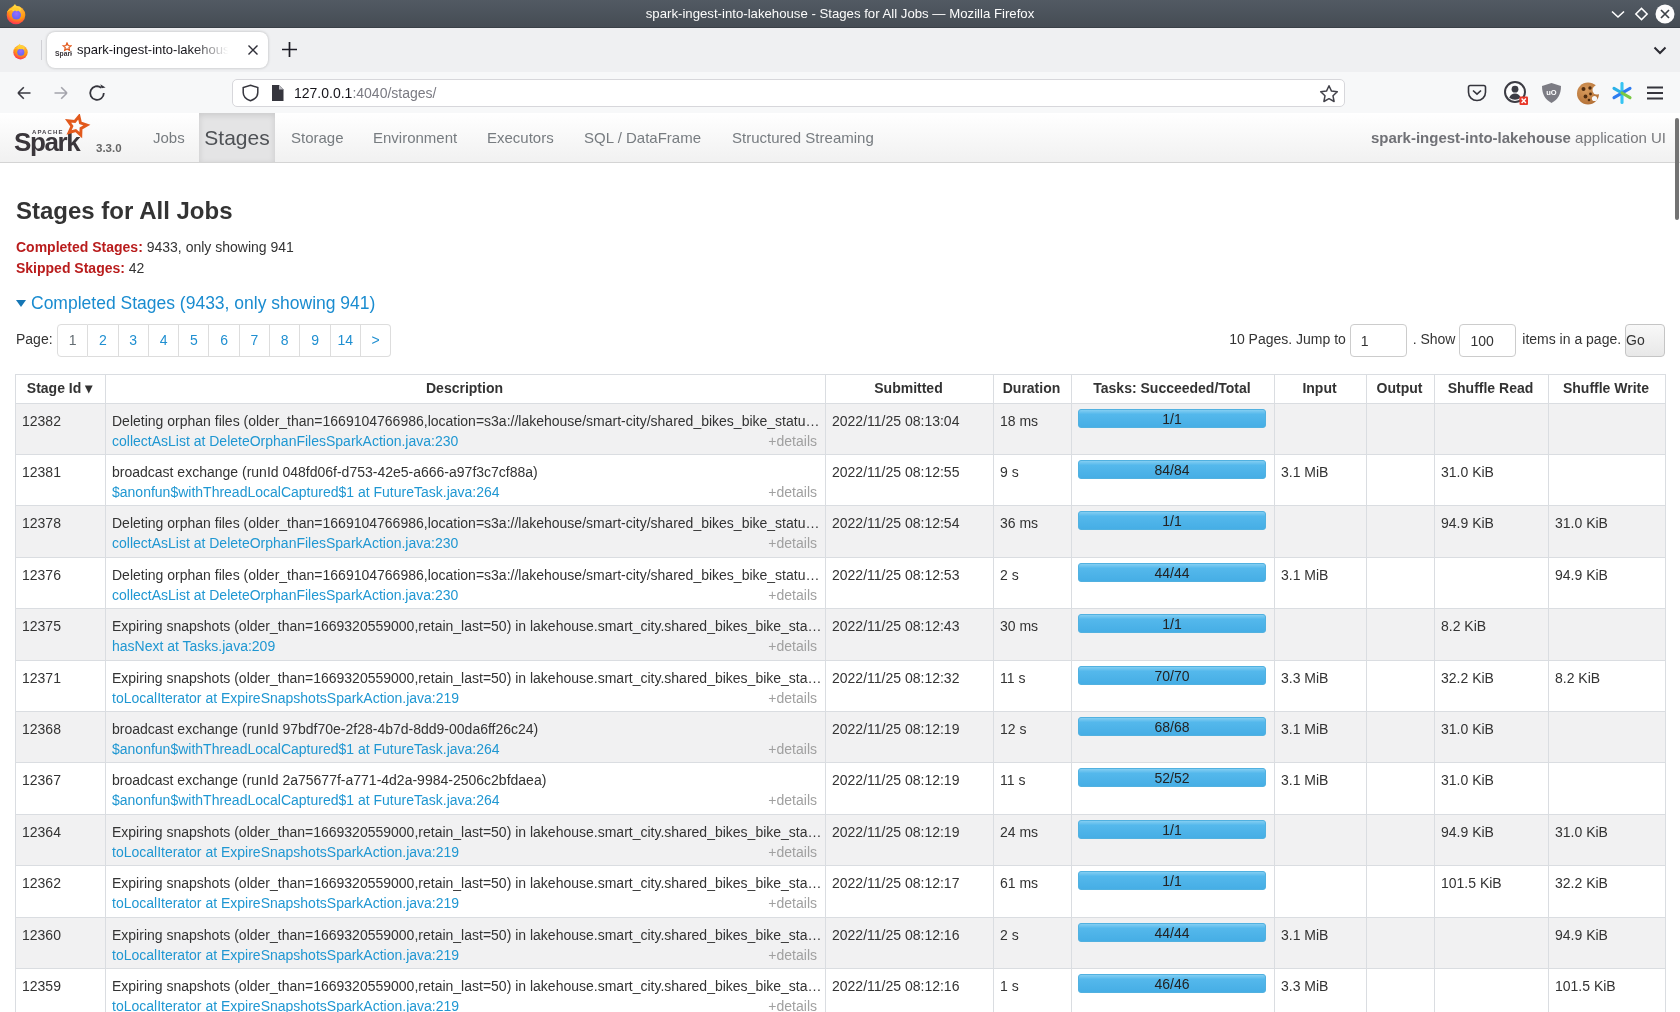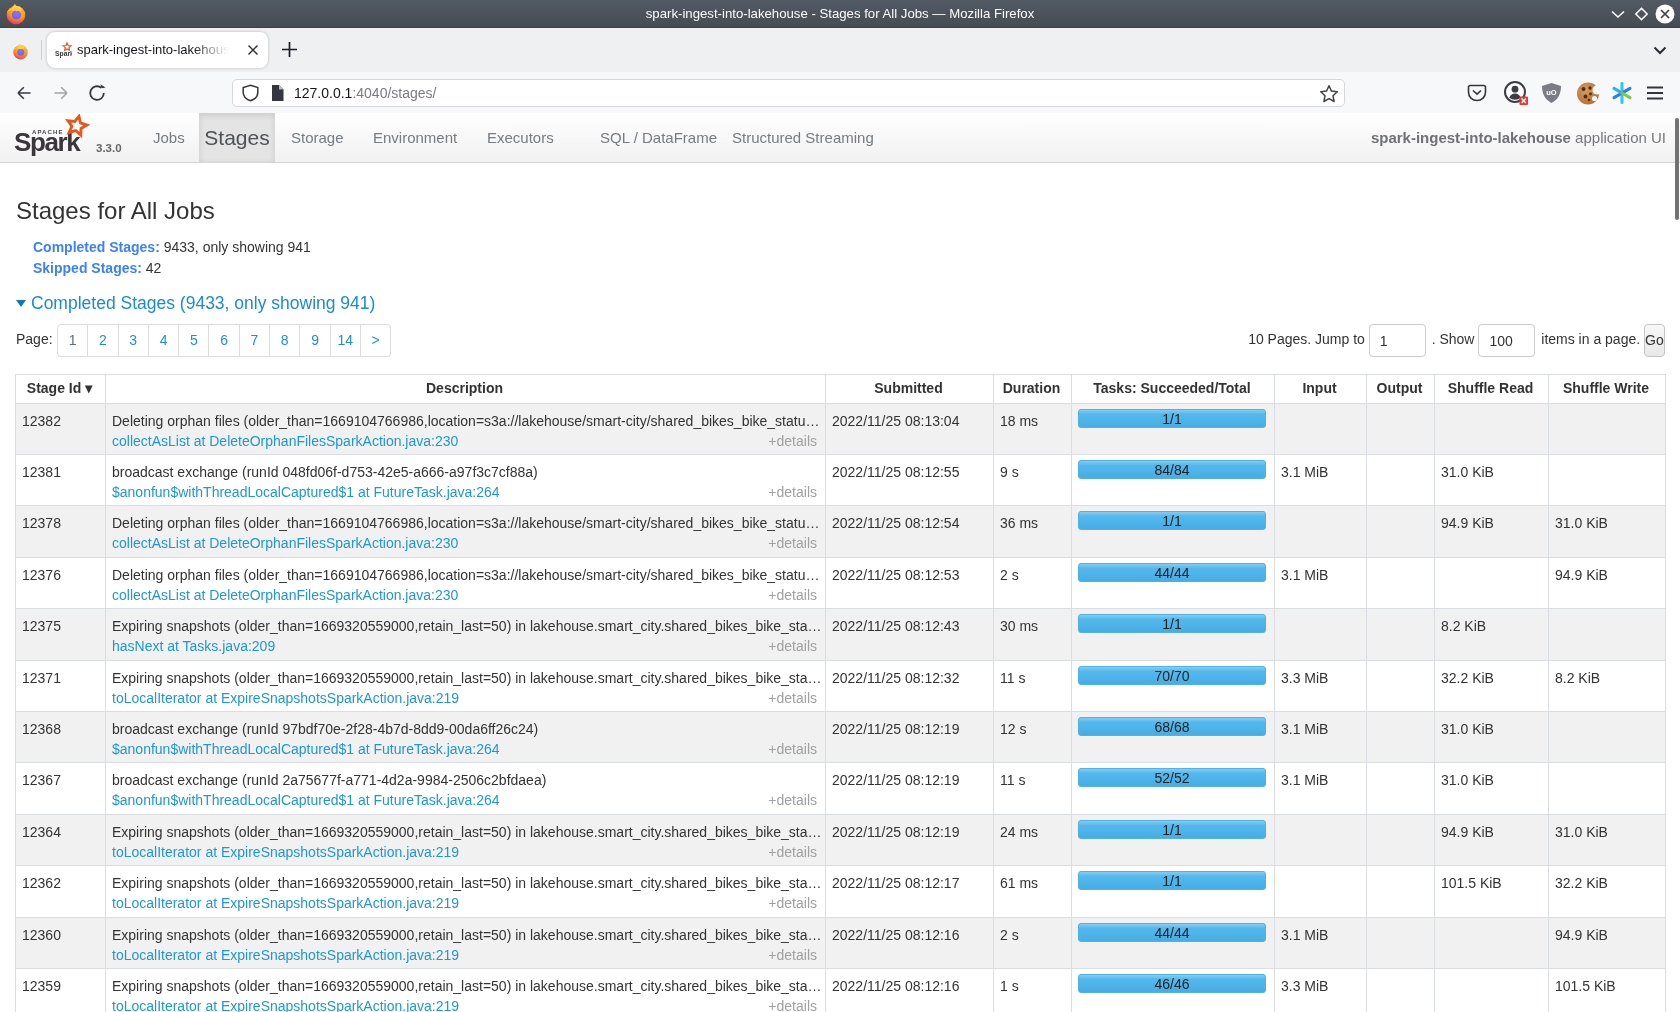--- a/index.html
+++ b/index.html
@@ -204,7 +204,7 @@
   <span class="navitem" style="left:291px;">Storage</span>
   <span class="navitem" style="left:373px;">Environment</span>
   <span class="navitem" style="left:487px;">Executors</span>
-  <span class="navitem" style="left:584px;margin-left:16px;">SQL / DataFrame</span>
+  <span class="navitem" style="left:584px;">SQL / DataFrame</span>
   <span class="navitem" style="left:732px;">Structured Streaming</span>
   <span id="apptitle"><b>spark-ingest-into-lakehouse</b> application UI</span>
 </div>

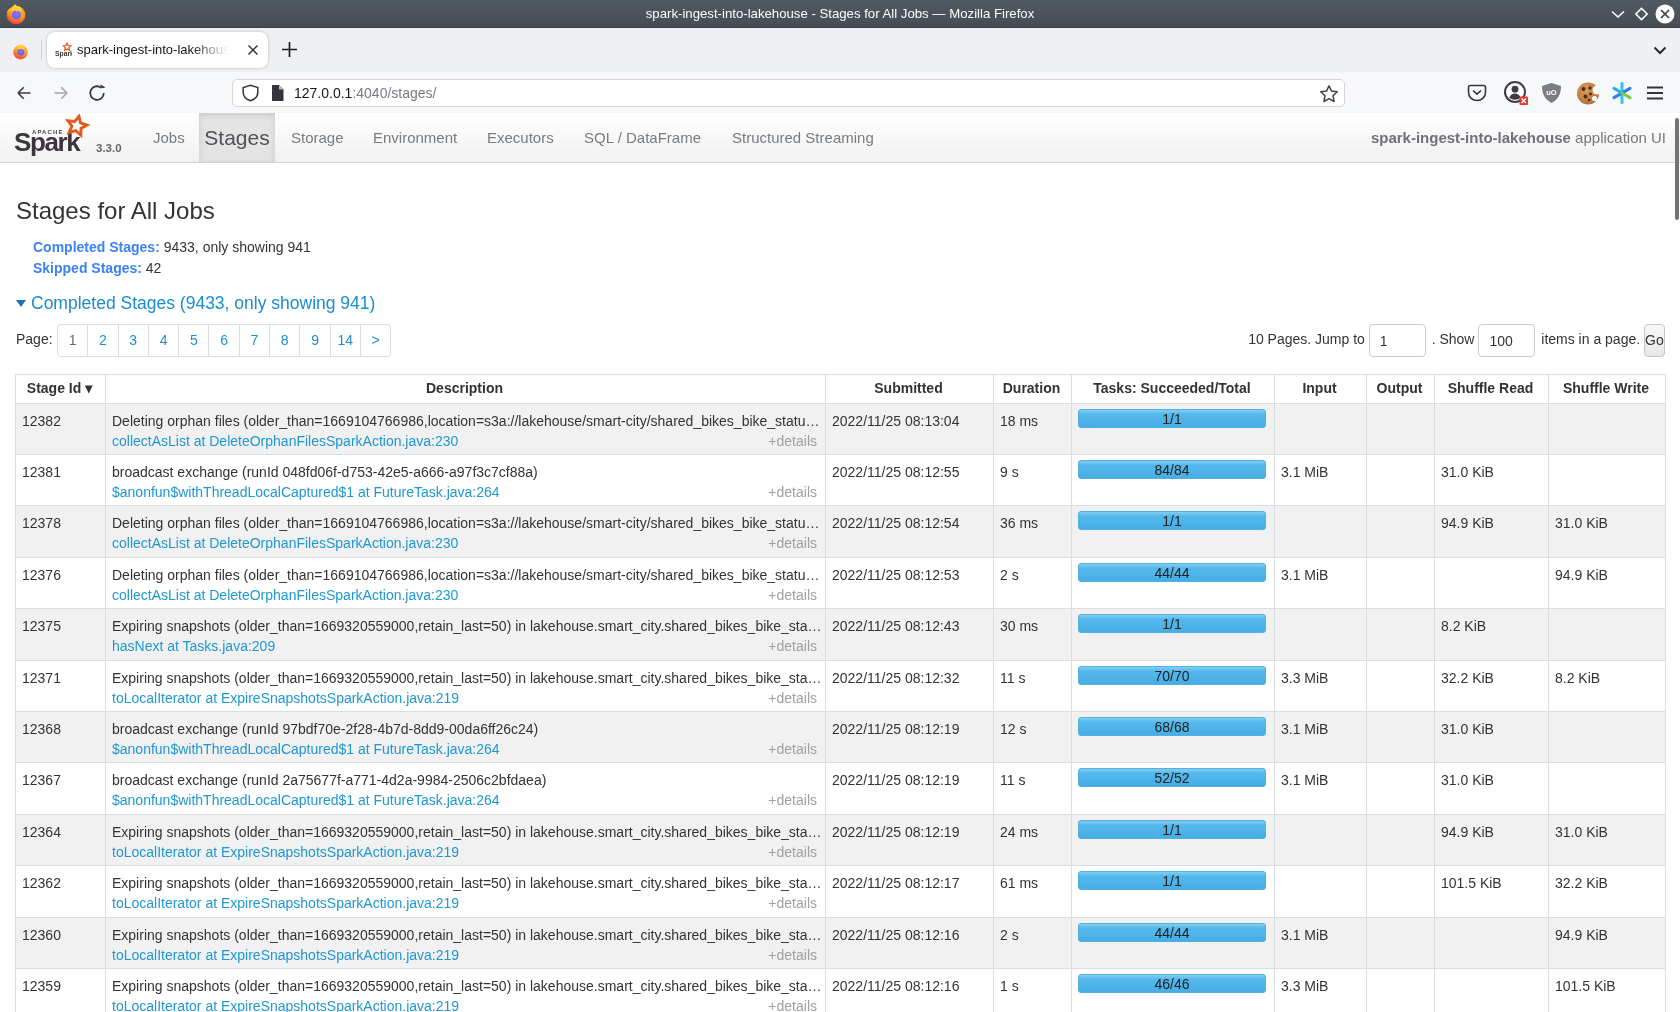--- a/index.html
+++ b/index.html
@@ -30,7 +30,7 @@
 #apptitle { position:absolute; right:14px; top:0; height:49px; line-height:49px; font-size:15px; color:#77787c; }
 #apptitle b { color:#707176; }
 #content { position:absolute; left:0; top:163px; width:1680px; height:849px; background:#fff; overflow:hidden; }
-h3 { font-size:24px; font-weight:normal; color:#333; margin:34px 0 12px 16px; line-height:28px; }
+h3 { font-size:24px; font-weight:bold; color:#333; margin:34px 0 12px 16px; line-height:28px; }
 ul.stats { list-style:none; margin-left:16px; font-size:14px; line-height:21px; color:#333; }
 ul.stats strong { color:#3b82f6;margin-left:17px; }
 h4.collapse { font-size:17.5px; font-weight:normal; color:#1a8cd0; margin:11px 0 0 16px; line-height:26px; }

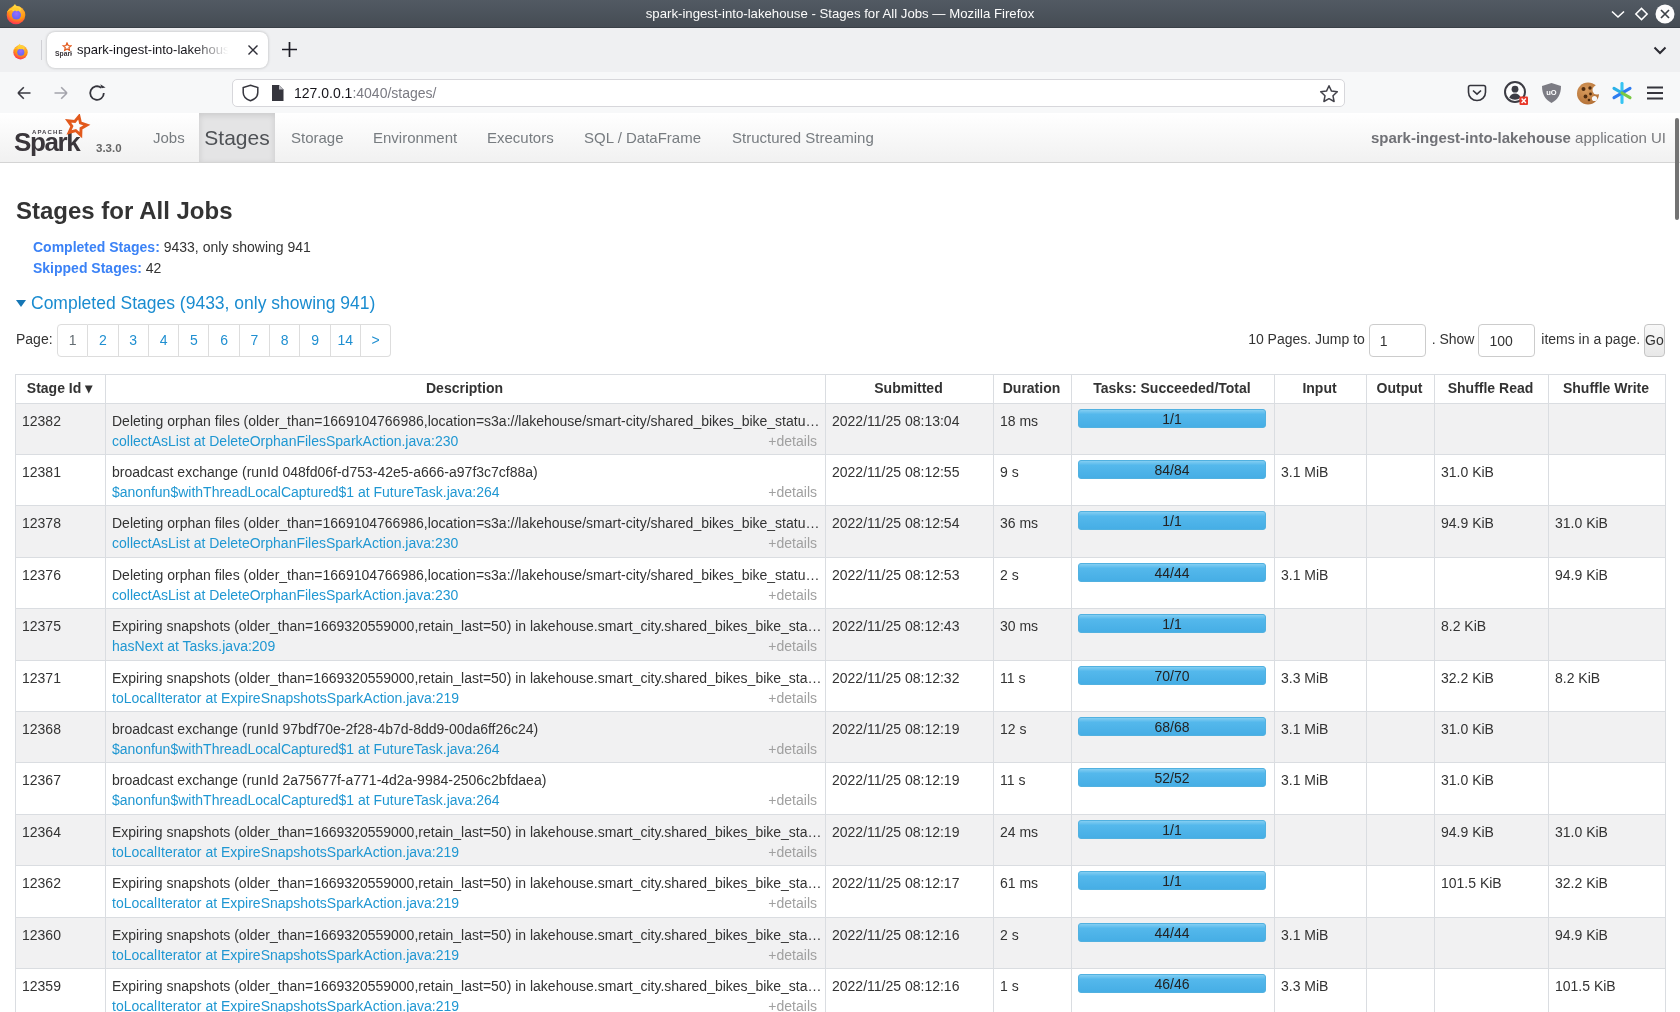--- a/index.html
+++ b/index.html
@@ -32,7 +32,7 @@
 #content { position:absolute; left:0; top:163px; width:1680px; height:849px; background:#fff; overflow:hidden; }
 h3 { font-size:24px; font-weight:bold; color:#333; margin:34px 0 12px 16px; line-height:28px; }
 ul.stats { list-style:none; margin-left:16px; font-size:14px; line-height:21px; color:#333; }
-ul.stats strong { color:#3b82f6;margin-left:17px; }
+ul.stats strong { color:#b91c1c; }
 h4.collapse { font-size:17.5px; font-weight:normal; color:#1a8cd0; margin:11px 0 0 16px; line-height:26px; }
 h4.collapse .arr { display:inline-block; width:0; height:0; border-left:5px solid transparent;
   border-right:5px solid transparent; border-top:7px solid #1576b5; vertical-align:2px; margin-right:5px; }

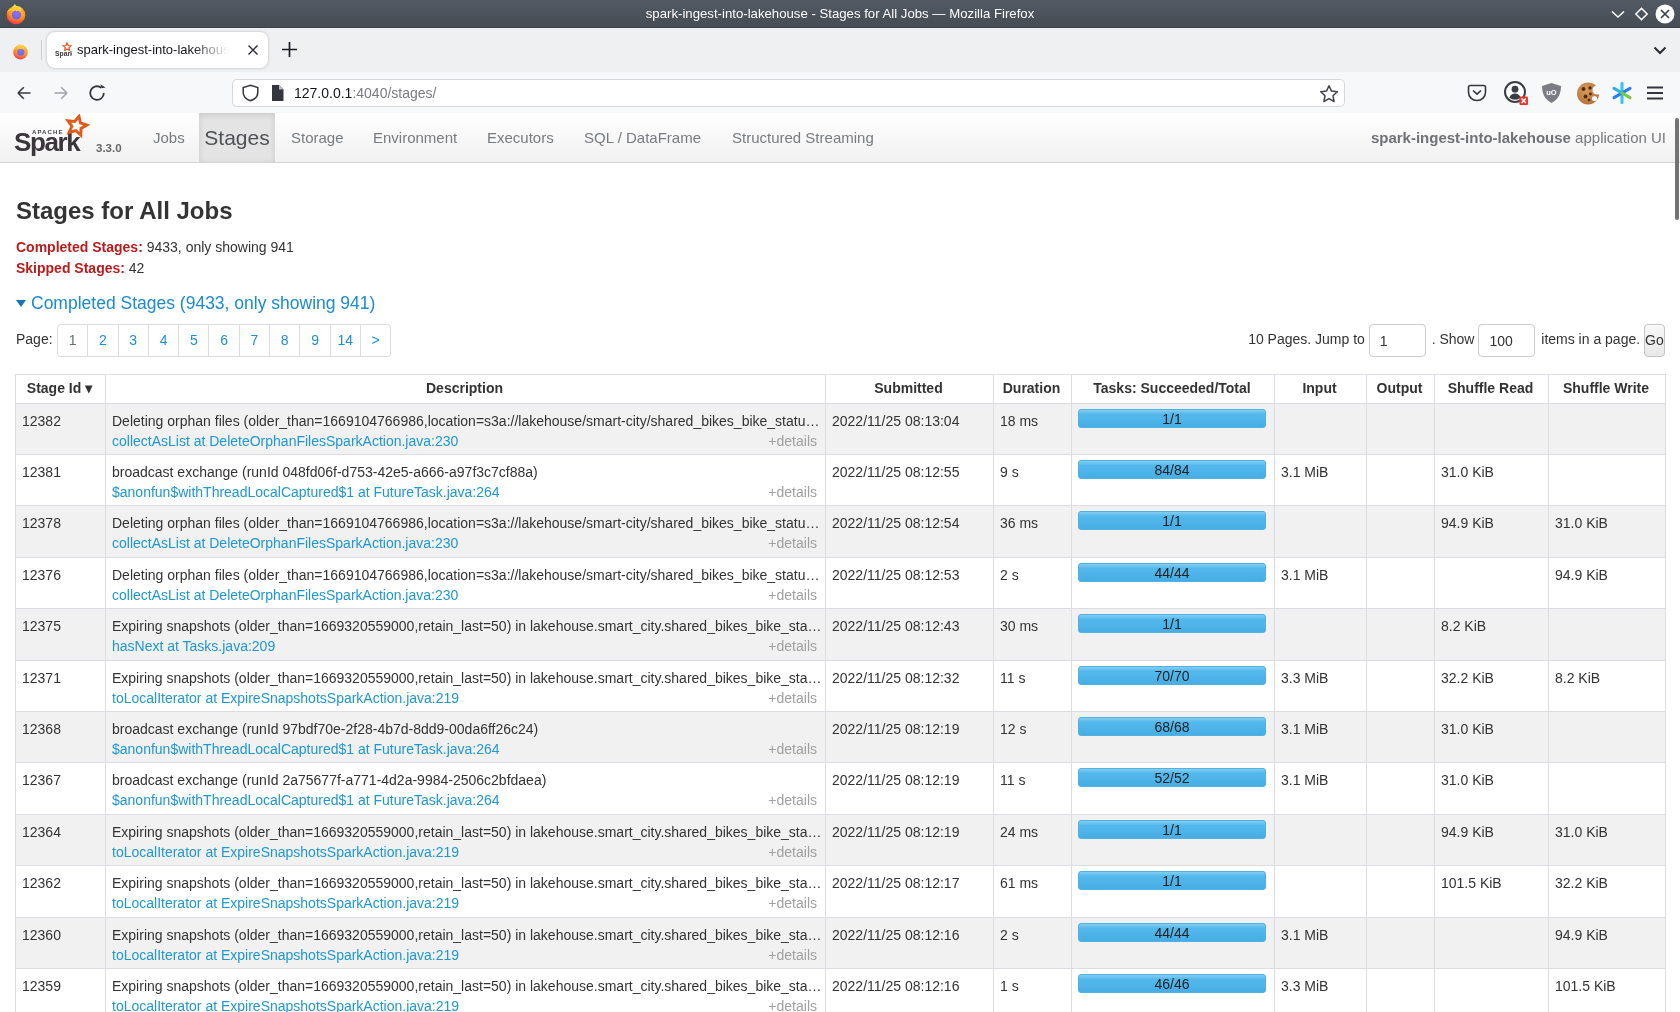--- a/index.html
+++ b/index.html
@@ -48,7 +48,7 @@
 #jumpform { position:absolute; right:15px; top:0; height:33px; font-size:14px; color:#333; }
 #jumpform input { margin:0 2px 0 0; width:57px; height:33px; border:1px solid #ccc; border-radius:4px; font-size:14px;
   font-family:"Liberation Sans",sans-serif; padding-left:10px; color:#333; vertical-align:middle; }
-#gobtn { display:inline-block; width:21px; height:33px; line-height:31px; 
+#gobtn { display:inline-block; width:40px; height:33px; line-height:31px; 
   background:linear-gradient(#f8f8f8,#e8e8e8); border:1px solid #c5c5c5; border-radius:4px;
   font-size:14px; color:#333; vertical-align:middle; }
 table.stages { border-collapse:collapse; table-layout:fixed; width:1650px; margin-left:15px;

